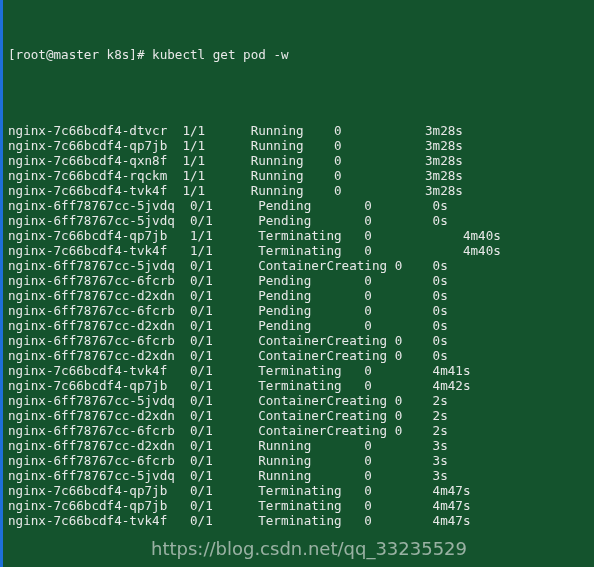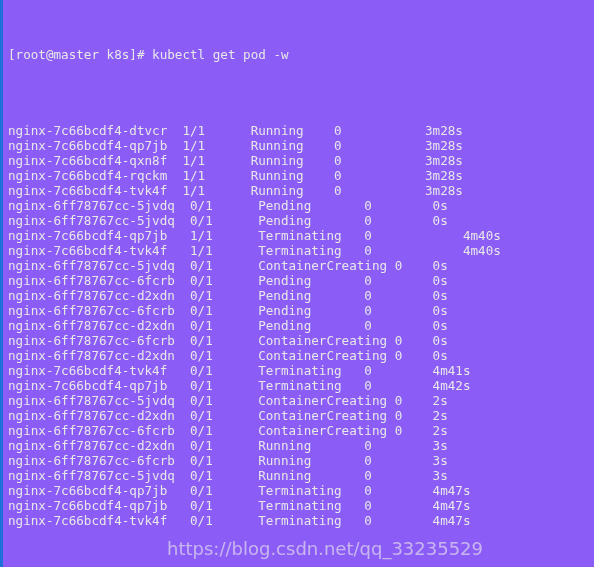--- a/index.html
+++ b/index.html
@@ -20,7 +20,7 @@
     top: 0;
     width: 594px;
     height: 567px;
-    background: #8b5cf6;
+    background: #14532d;
     border-left: 3px solid #1e6fd9;
     box-sizing: border-box;
     overflow: hidden;

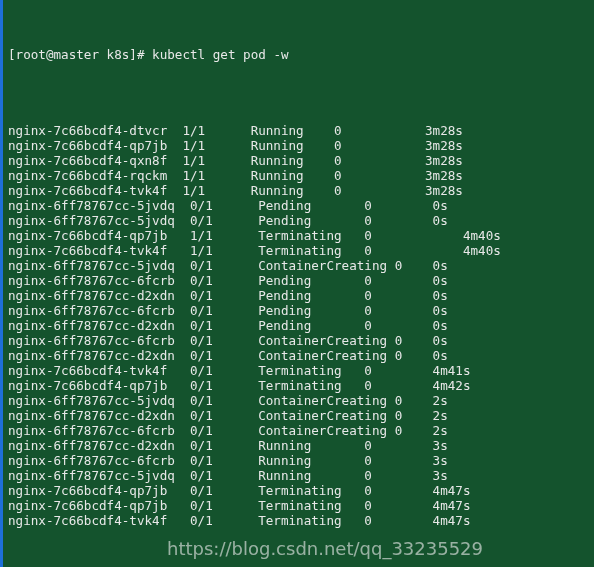--- a/index.html
+++ b/index.html
@@ -44,7 +44,7 @@
   }
   .watermark {
     position: absolute;
-    left: 164px;
+    left: 148px;
     top: 538px;
     font-family: "DejaVu Sans", "Liberation Sans", sans-serif;
     font-size: 18px;

